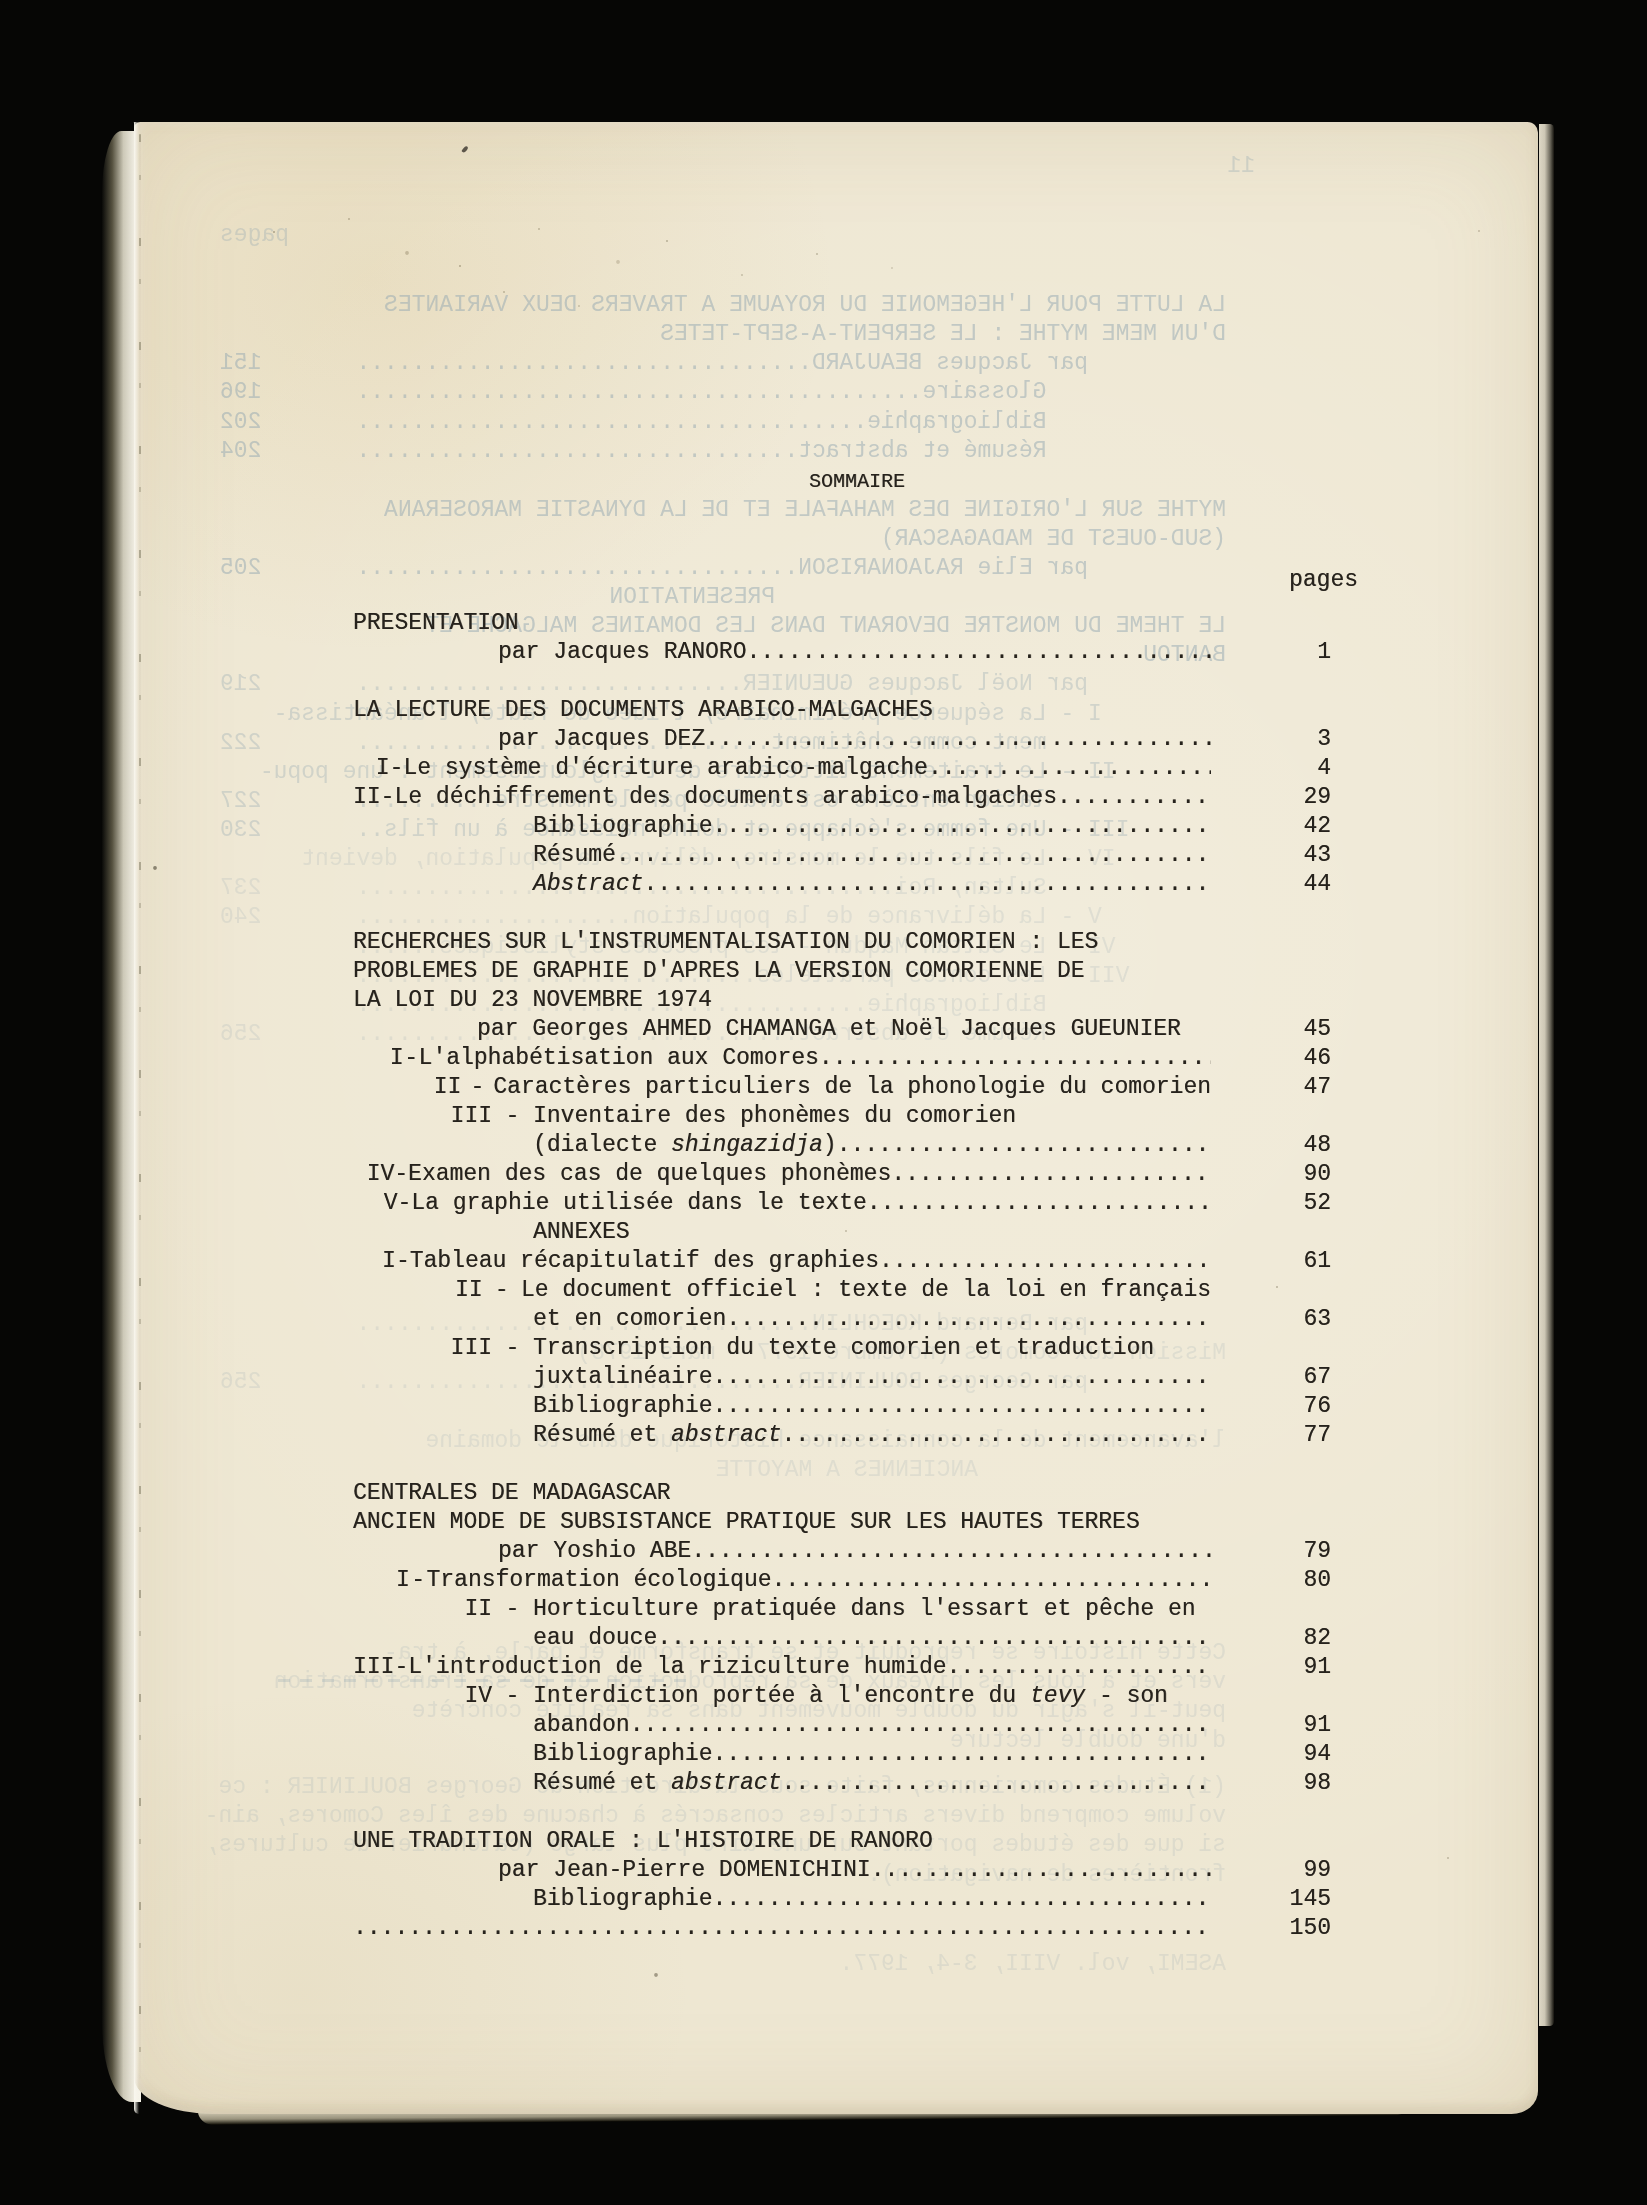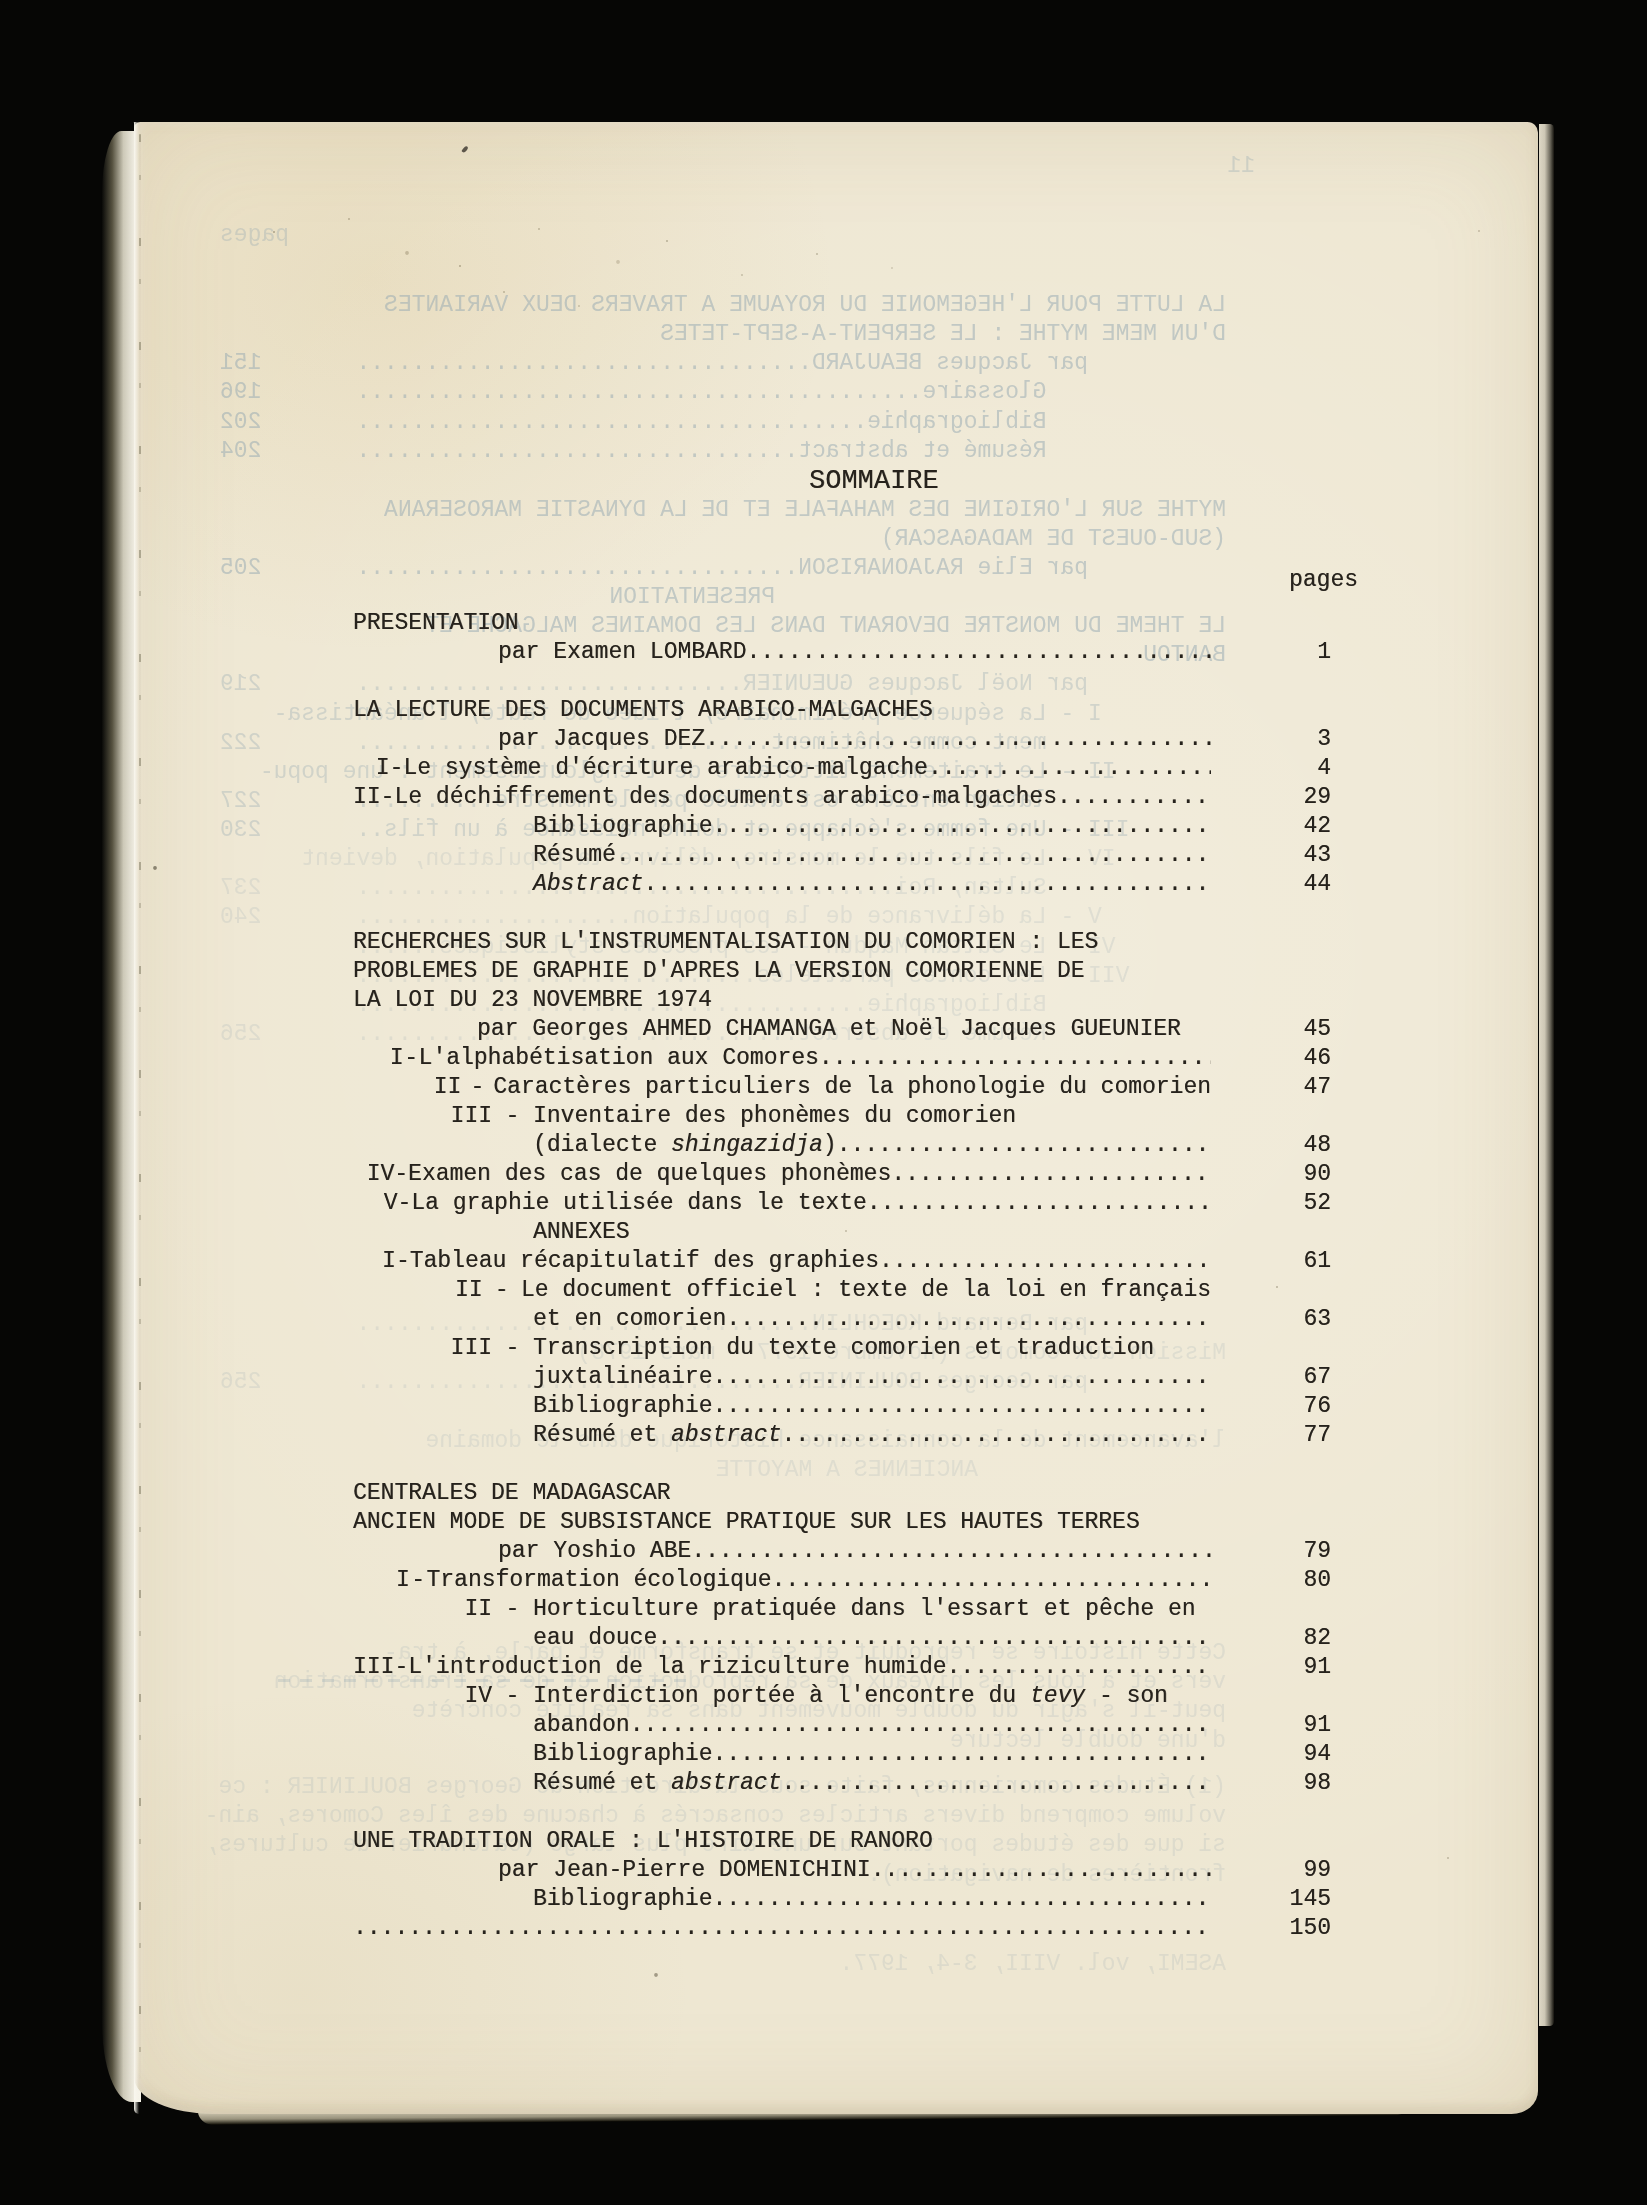--- a/index.html
+++ b/index.html
@@ -68,7 +68,7 @@
   }
   
   .ink{color:#26221c;text-shadow:0.4px 0.3px 0.4px rgba(38,34,28,.55);}
-  .doc-title{position:absolute;left:809px;top:467px;font-size:27px;line-height:29px;}
+  .doc-title{position:absolute;left:809px;top:467px;font-size:20px;line-height:29px;}
   .pages-label{position:absolute;left:1182px;top:566px;width:176px;text-align:right;font-size:23px;line-height:29px;}
   .toc{position:absolute;left:353px;top:609px;width:978px;font-size:23px;}
   .row{display:flex;align-items:baseline;height:29px;line-height:29px;white-space:pre;}

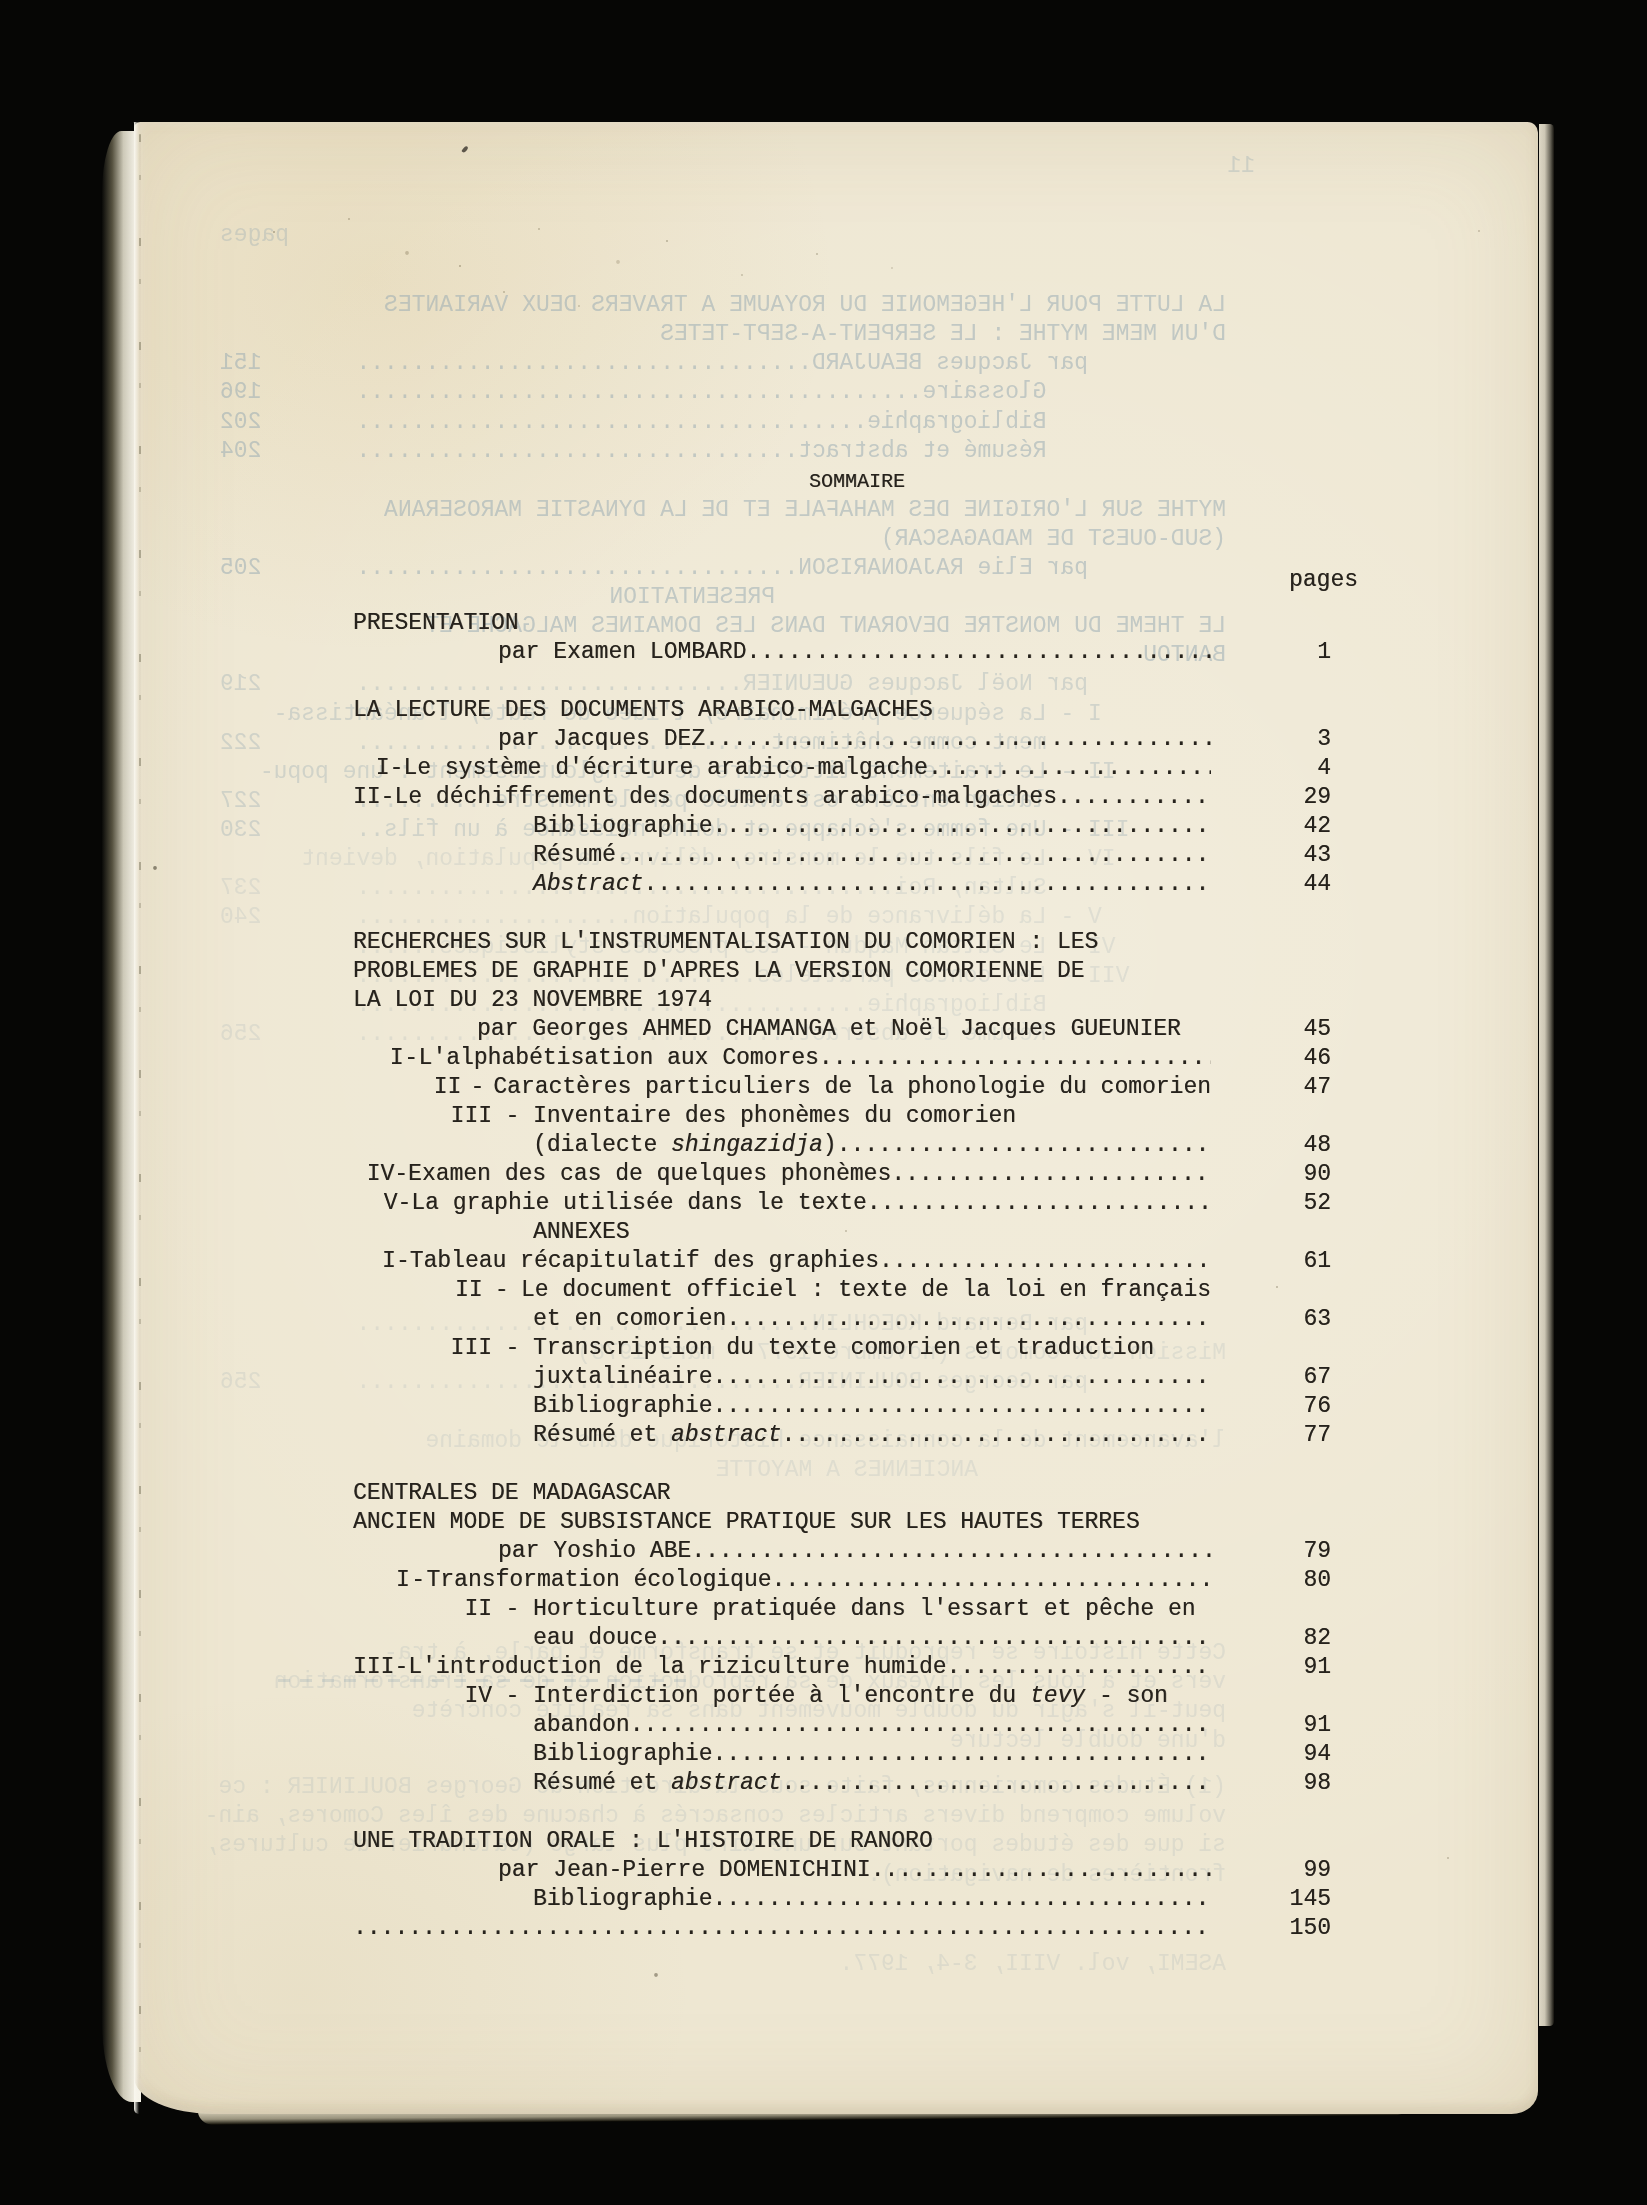--- a/index.html
+++ b/index.html
@@ -156,7 +156,7 @@
 <div class="pages-label ink">pages</div>
 <div class="toc ink">
     <div class="row heading"><span class="txt"><span class="">PRESENTATION</span></span><span class="leader"></span><span class="pagenum"></span></div>
-    <div class="row par"><span class="txt"><span class="">par Examen LOMBARD</span></span><span class="leader">..............................................................................</span><span class="pagenum">1</span></div>
+    <div class="row par"><span class="txt"><span class="">par Jacques RANORO</span></span><span class="leader">..............................................................................</span><span class="pagenum">1</span></div>
     <div class="row blank"></div>
     <div class="row heading"><span class="txt"><span class="">LA LECTURE DES DOCUMENTS ARABICO-MALGACHES</span></span><span class="leader"></span><span class="pagenum"></span></div>
     <div class="row par"><span class="txt"><span class="">par Jacques DEZ</span></span><span class="leader">..............................................................................</span><span class="pagenum">3</span></div>

